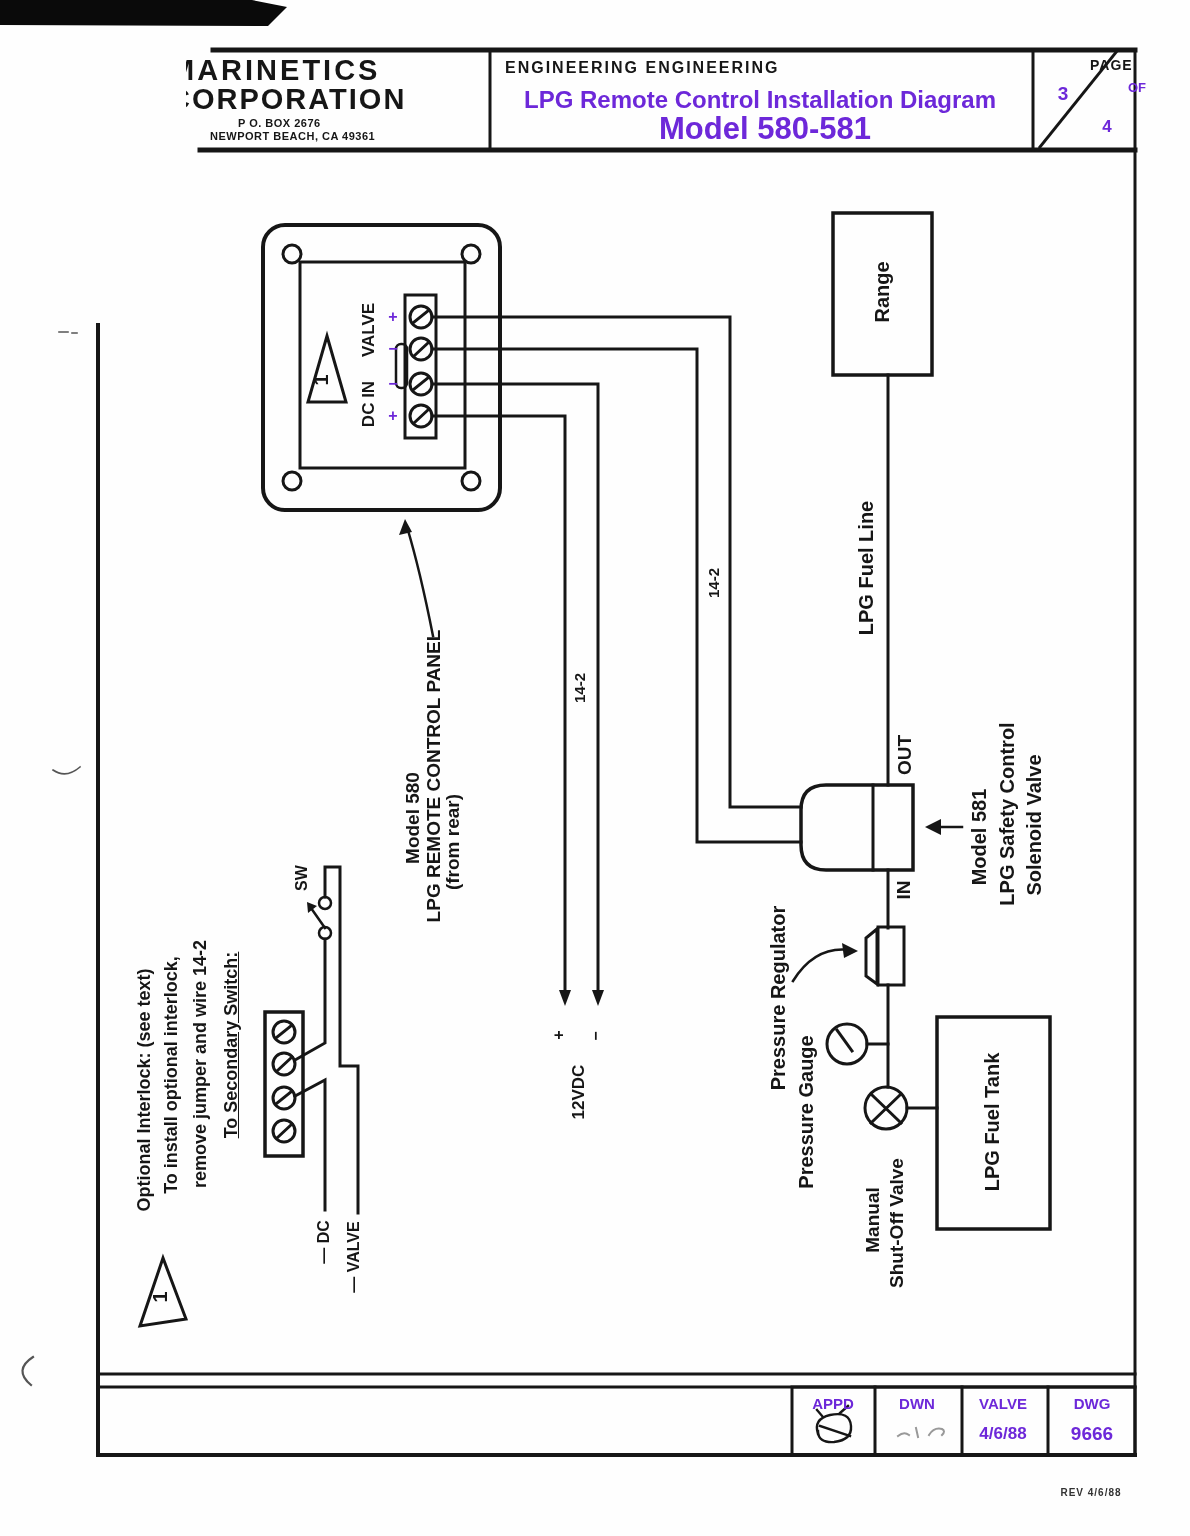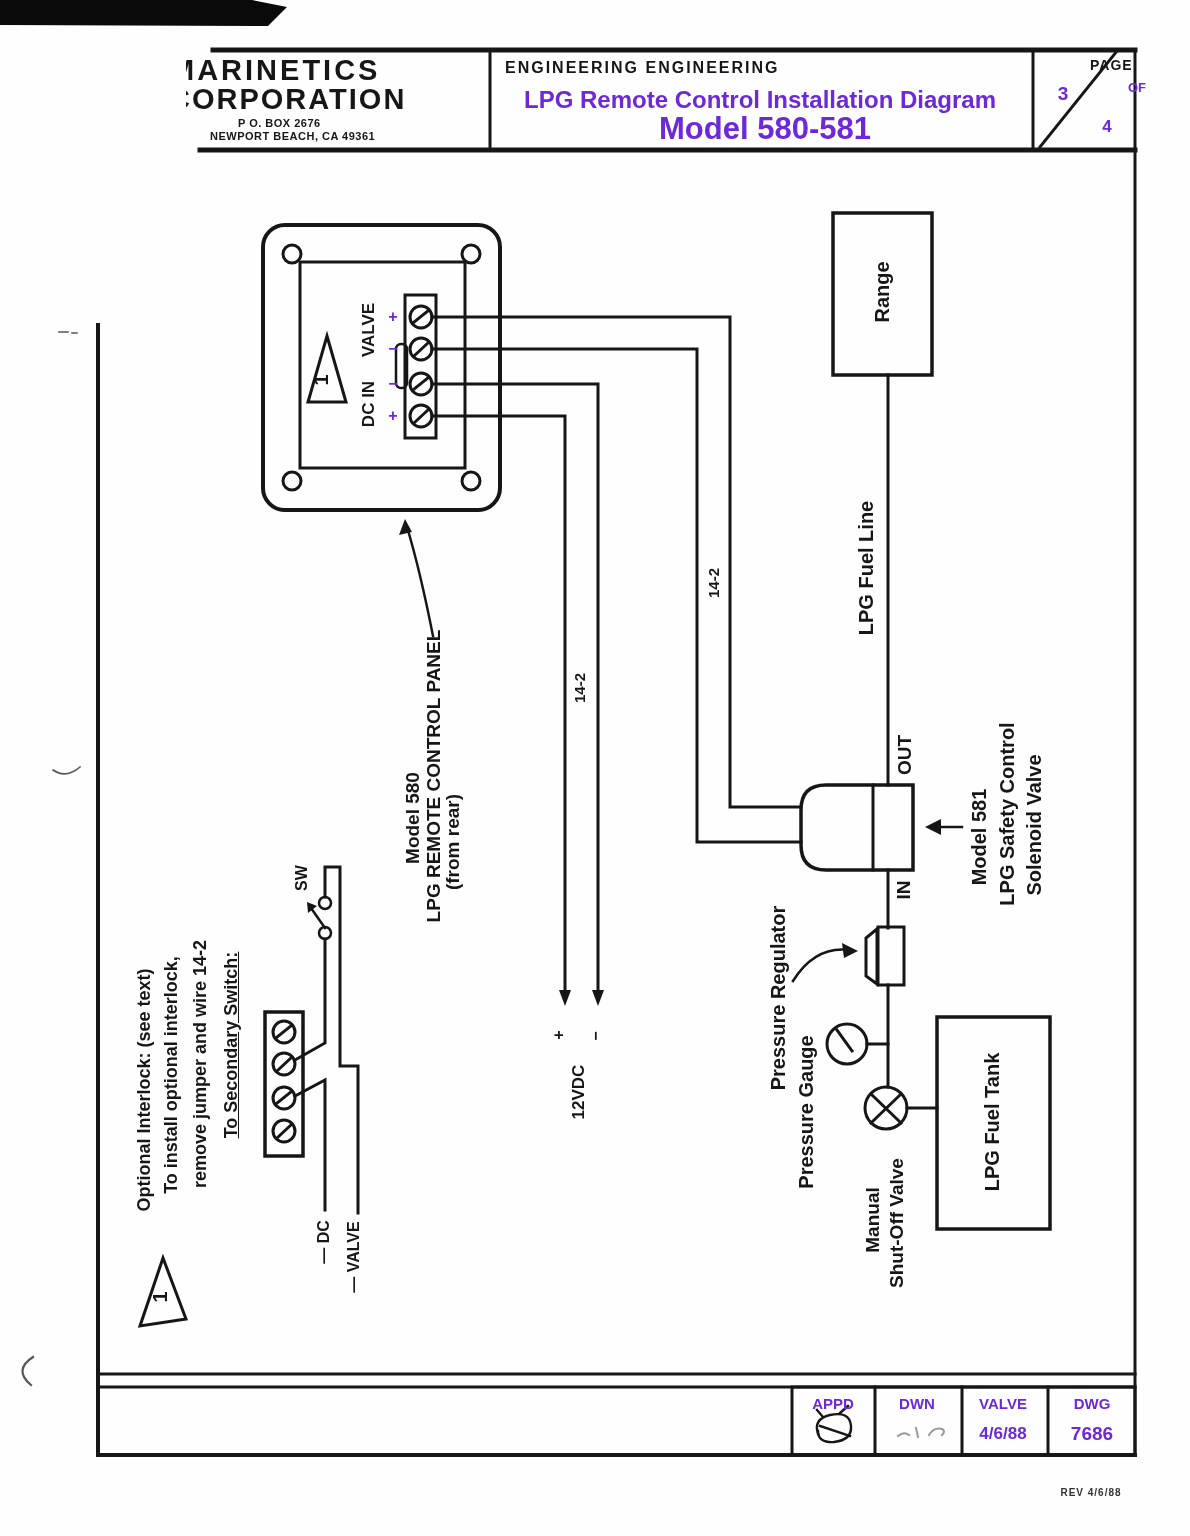--- a/index.html
+++ b/index.html
@@ -213,7 +213,7 @@
   <div class="ul" style="left:1003px;top:1403px;font-size:15px;">VALVE</div>
   <div class="ul" style="left:1092px;top:1403px;font-size:15px;">DWG</div>
   <div class="ul" style="left:1003px;top:1433px;font-size:17px;">4/6/88</div>
-  <div class="ul" style="left:1092px;top:1433px;font-size:19px;">7686</div>
+  <div class="ul" style="left:1092px;top:1433px;font-size:19px;">9666</div>
   <div class="ul" style="left:1079px;top:1493px;font-size:10px;letter-spacing:1px;color:#333;margin-left:12px;">REV 4/6/88</div>
 
 </div>

